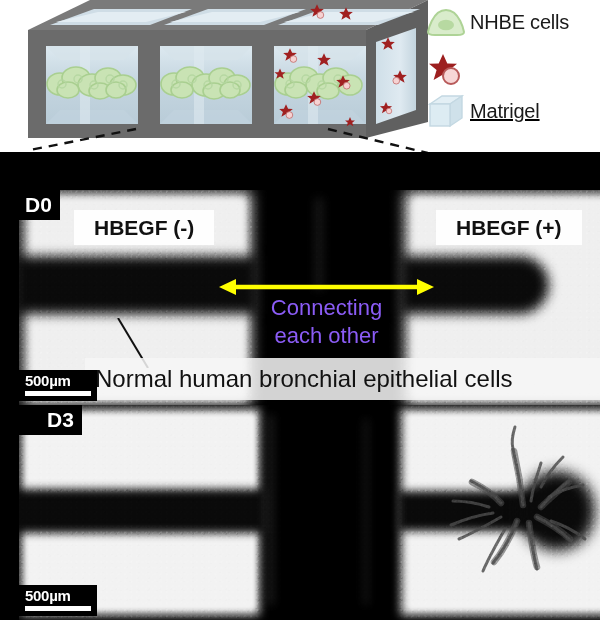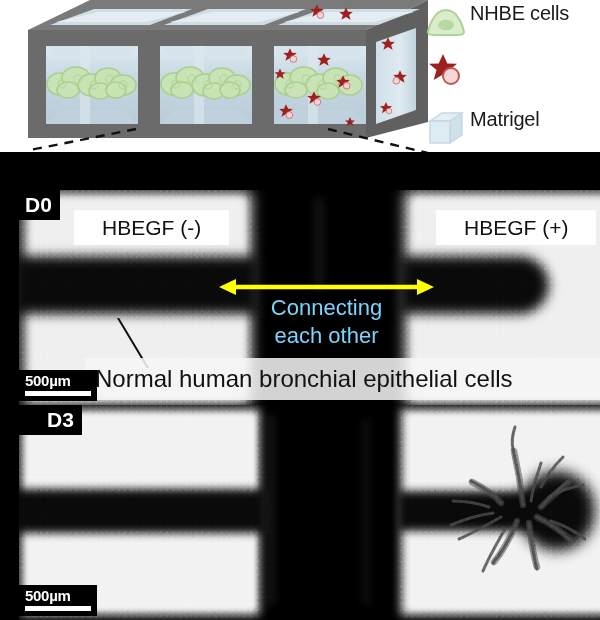--- a/index.html
+++ b/index.html
@@ -13,7 +13,7 @@
 
   .device-svg{position:absolute;left:28px;top:-2px;}
   .legend{position:absolute;left:424px;top:0;width:176px;height:150px;}
-  .legend-row{position:absolute;display:flex;}
+  .legend-row{position:absolute;display:flex;align-items:center;}
   .legend-row .glyph{width:46px;height:40px;position:relative;flex:0 0 46px;}
   .legend-row .lbl{font-size:20px;color:#1a1a1a;white-space:nowrap;letter-spacing:-0.2px;}
   #lg-cells{top:2px;left:0;}

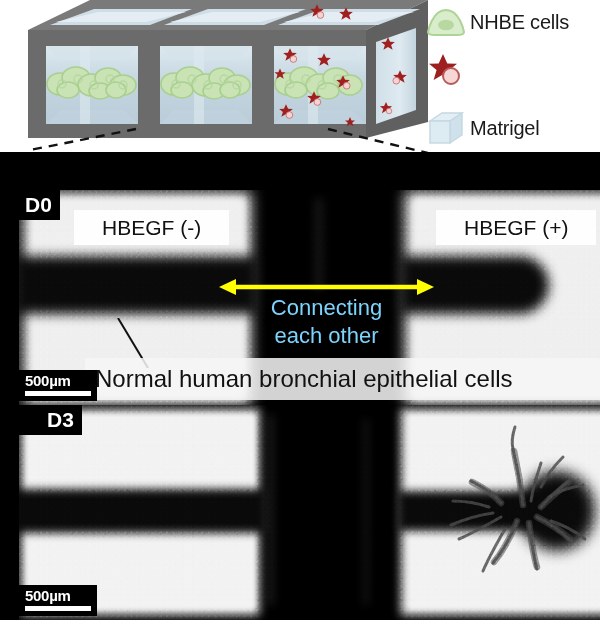--- a/index.html
+++ b/index.html
@@ -18,7 +18,7 @@
   .legend-row .lbl{font-size:20px;color:#1a1a1a;white-space:nowrap;letter-spacing:-0.2px;}
   #lg-cells{top:2px;left:0;}
   #lg-hbegf{top:50px;left:0;}
-  #lg-matrigel{top:108px;left:0;}
+  #lg-matrigel{top:91px;left:0;text-decoration:underline;}
 
   
   .gap-band{position:absolute;left:0;top:152px;width:600px;height:38px;background:#000;}

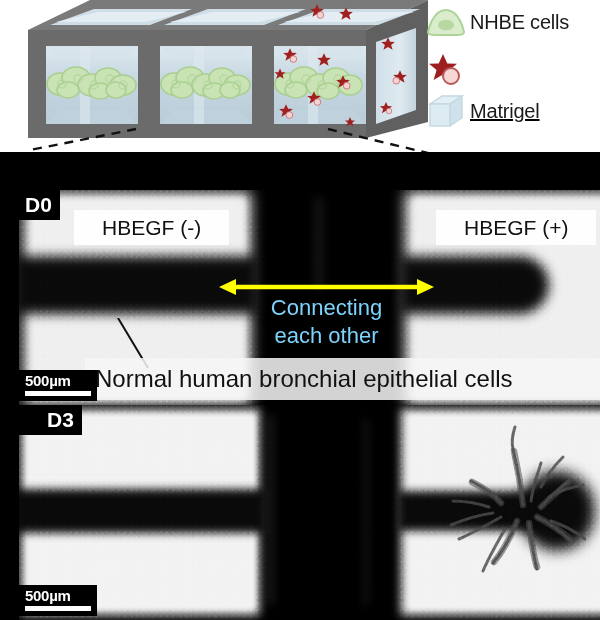--- a/index.html
+++ b/index.html
@@ -49,7 +49,7 @@
   .daylabel{position:absolute;background:#000;color:#fff;font-weight:bold;
     font-size:21px;line-height:1;padding:4px 8px 5px 6px;z-index:9;}
   .wbox{position:absolute;background:rgba(255,255,255,.93);color:#111;
-    font-size:21px;line-height:1;padding:7px 28px;z-index:8;white-space:nowrap;}
+    font-size:21px;line-height:1;padding:7px 20px;z-index:8;white-space:nowrap;font-weight:bold;}
   .cellcaption{position:absolute;background:rgba(246,246,246,.86);color:#111;
     font-size:24px;line-height:1;padding:9px 10px;z-index:8;white-space:nowrap;}
   .leader{position:absolute;z-index:8;}

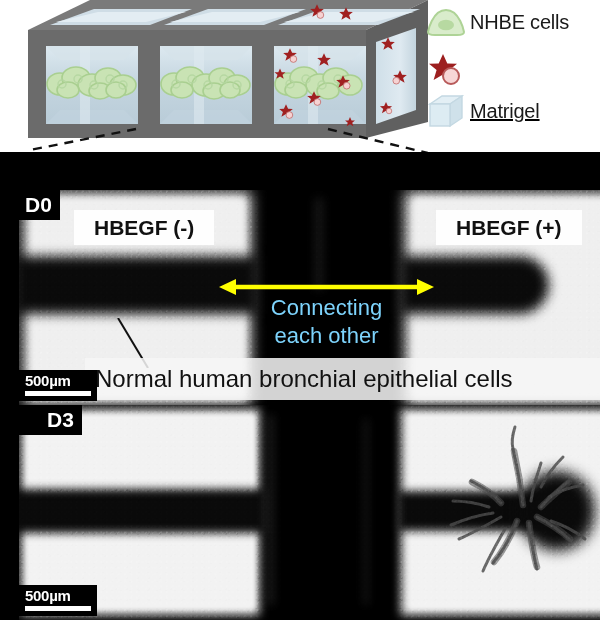--- a/index.html
+++ b/index.html
@@ -55,7 +55,7 @@
   .leader{position:absolute;z-index:8;}
 
   .arrowwrap{position:absolute;z-index:9;}
-  .arrowtext{position:absolute;z-index:9;color:#7dd3fc;font-size:22px;
+  .arrowtext{position:absolute;z-index:9;color:#8b5cf6;font-size:22px;
     line-height:1.12;text-align:center;white-space:nowrap;}
 
   .scalebar{position:absolute;background:#000;z-index:9;padding:3px 6px 5px 6px;}

